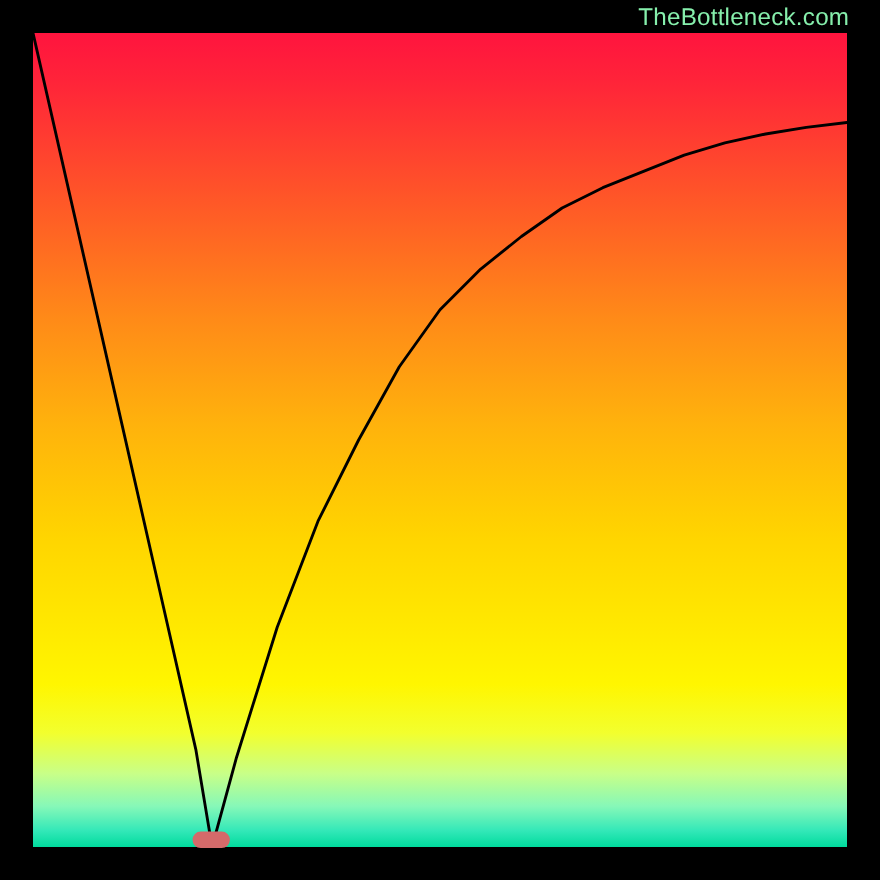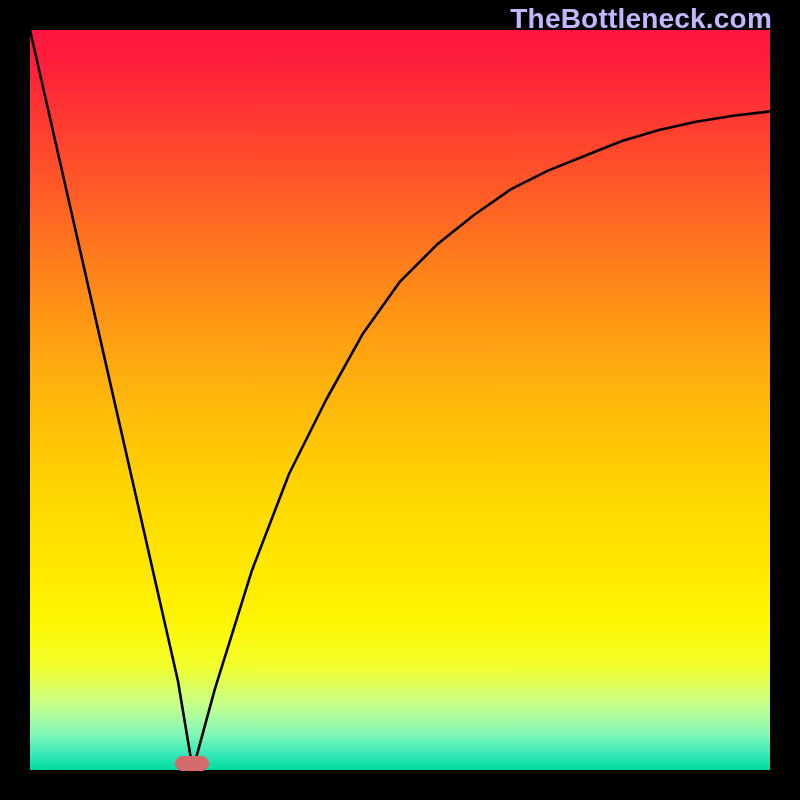--- a/index.html
+++ b/index.html
@@ -49,9 +49,9 @@
     position: absolute;
     top: 3px;
     right: 28px;
-    color: #c4b5fd;
-    font-size: 28px;
-    font-weight: 700;
+    color: #86efac;
+    font-size: 22px;
+    font-weight: 400;
     letter-spacing: 0.2px;
   }
   .marker {

